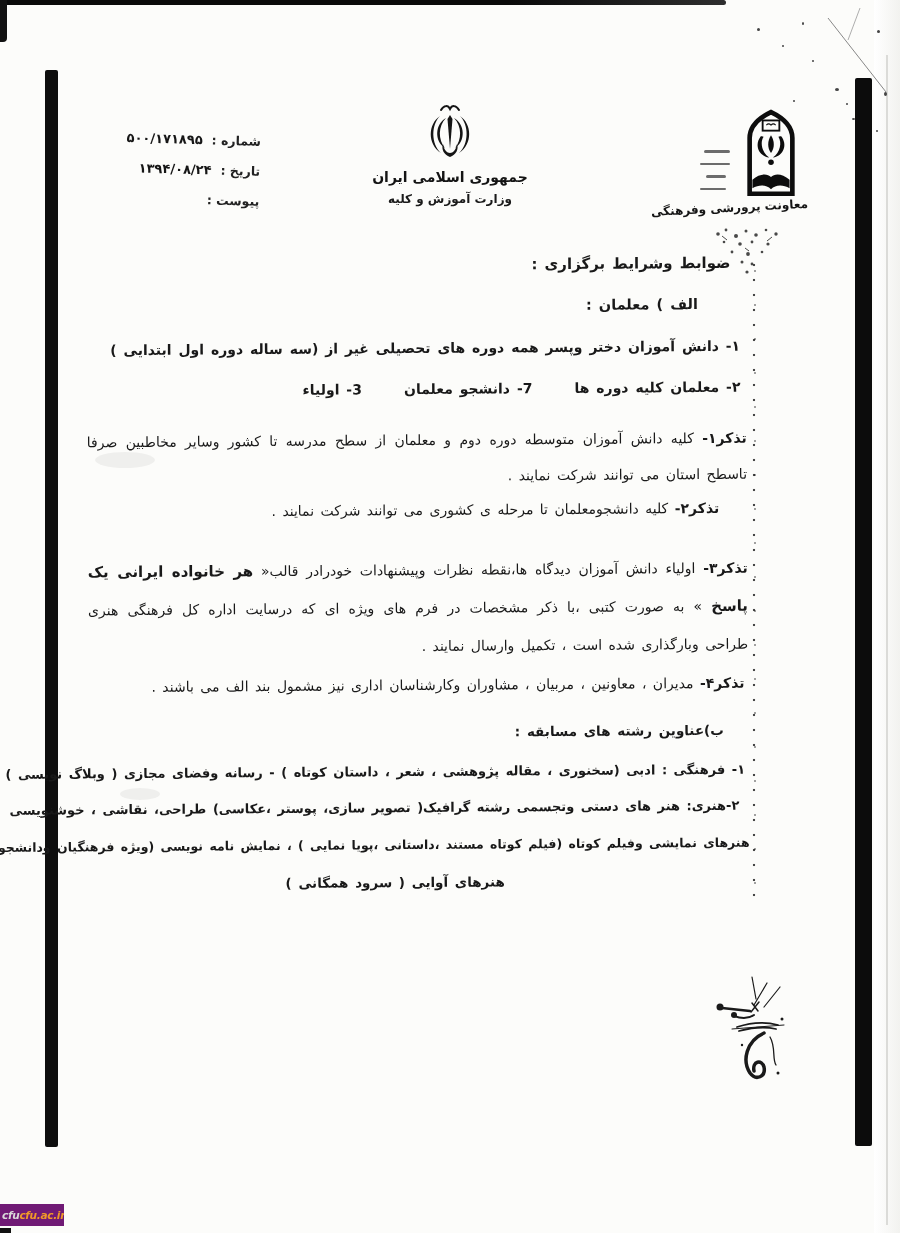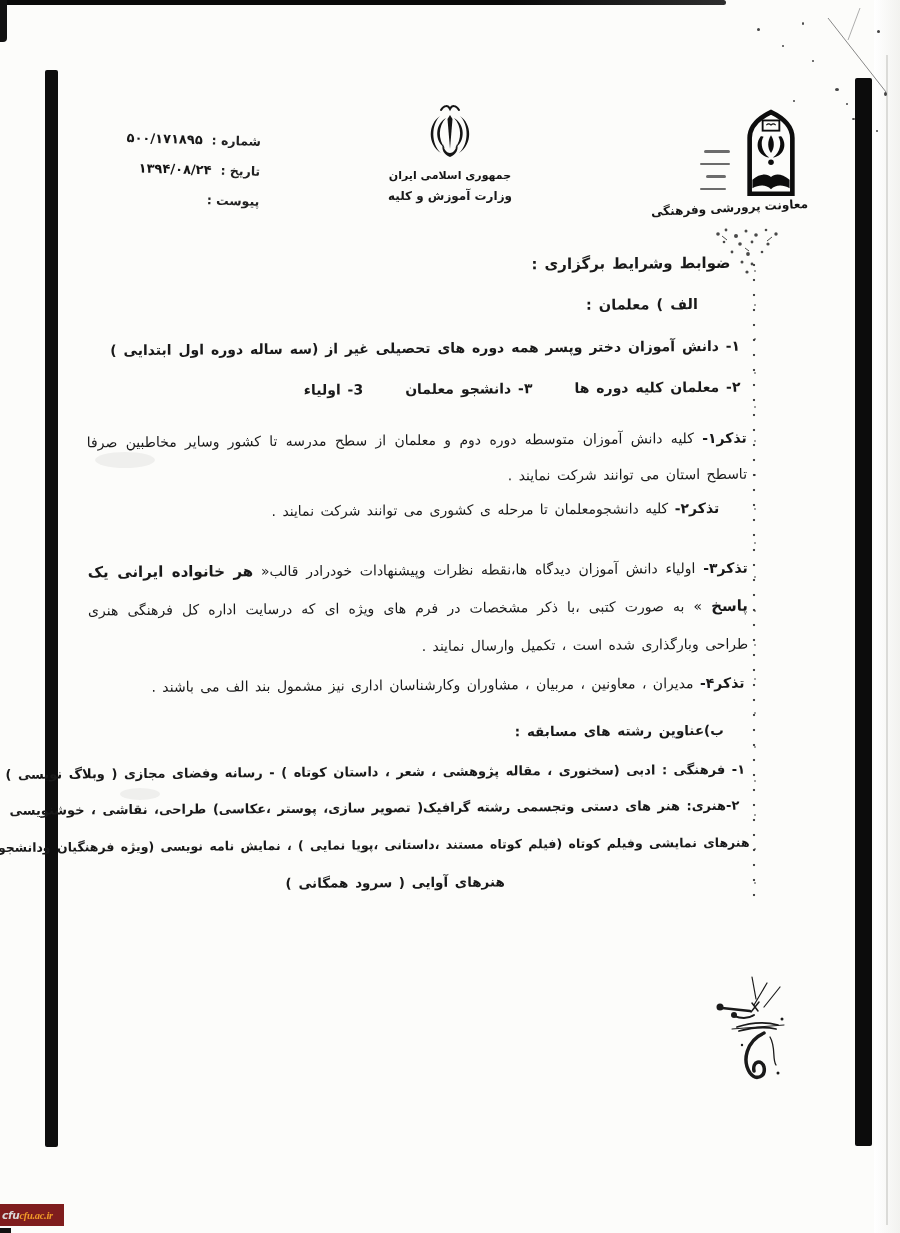--- a/index.html
+++ b/index.html
@@ -27,7 +27,7 @@
   
   .lh-center{position:absolute;left:372px;top:103px;width:156px;text-align:center;}
   .emblem{width:52px;height:58px;}
-  .republic{margin-top:4px;font-size:11px;font-weight:bold;letter-spacing:.5px;direction:rtl;color:#141414;}
+  .republic{margin-top:4px;font-size:14px;font-weight:bold;letter-spacing:.5px;direction:rtl;color:#141414;}
   .ministry{margin-top:7px;font-size:12px;font-weight:bold;letter-spacing:1px;direction:rtl;color:#1a1a1a;}
   
   .lh-right{position:absolute;left:690px;top:100px;width:125px;}

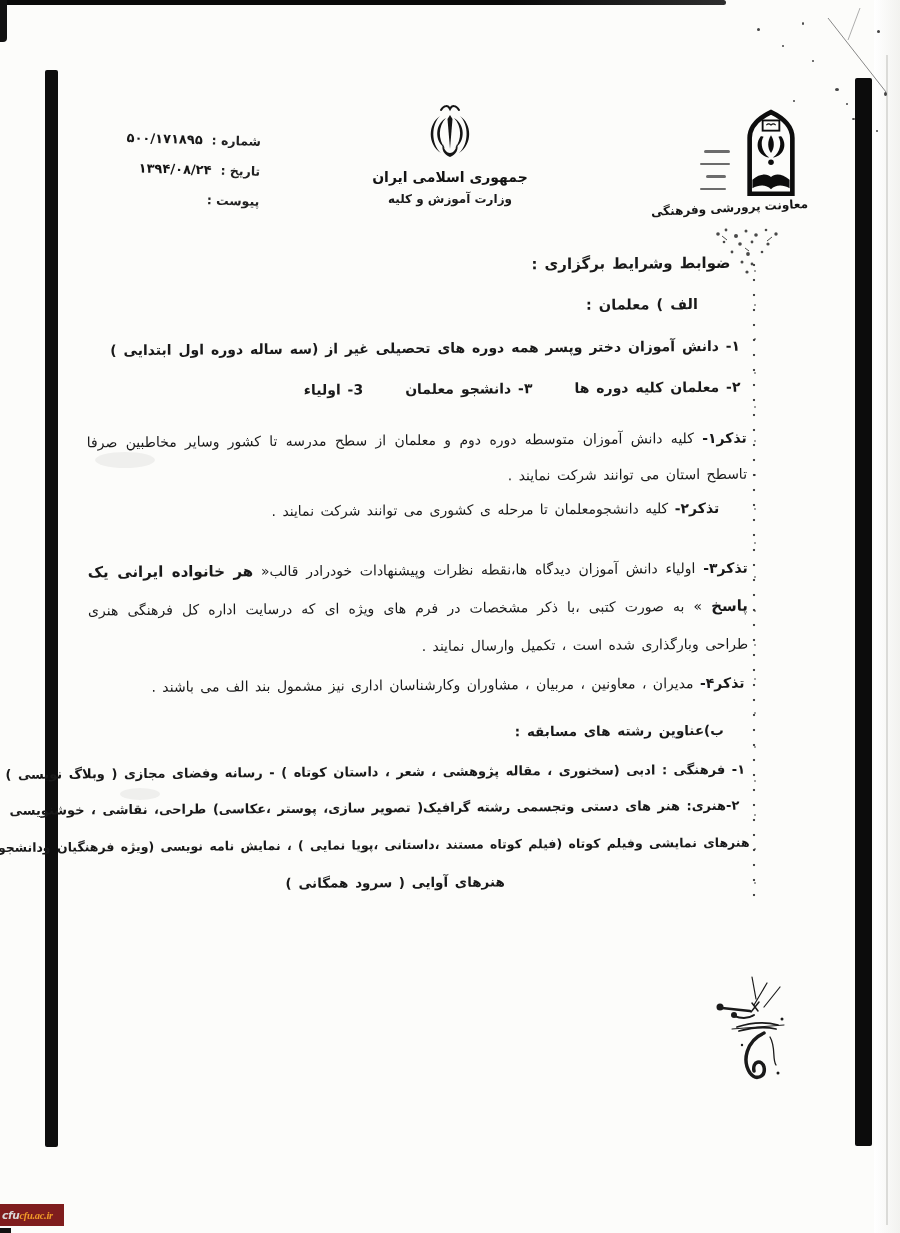--- a/index.html
+++ b/index.html
@@ -175,7 +175,7 @@
     <div class="para b" style="top:340px; right:6px;">۱- دانش آموزان دختر وپسر همه دوره های تحصیلی غیر از (سه ساله دوره اول ابتدایی )</div>
     <div class="para b row" style="top:381px; right:6px;">
       <span>۲- معلمان کلیه دوره ها</span>
-      <span>۳- دانشجو معلمان</span>
+      <span>7- دانشجو معلمان</span>
       <span>3- اولیاء</span>
     </div>
     <div class="para wrap" style="top:422px;">

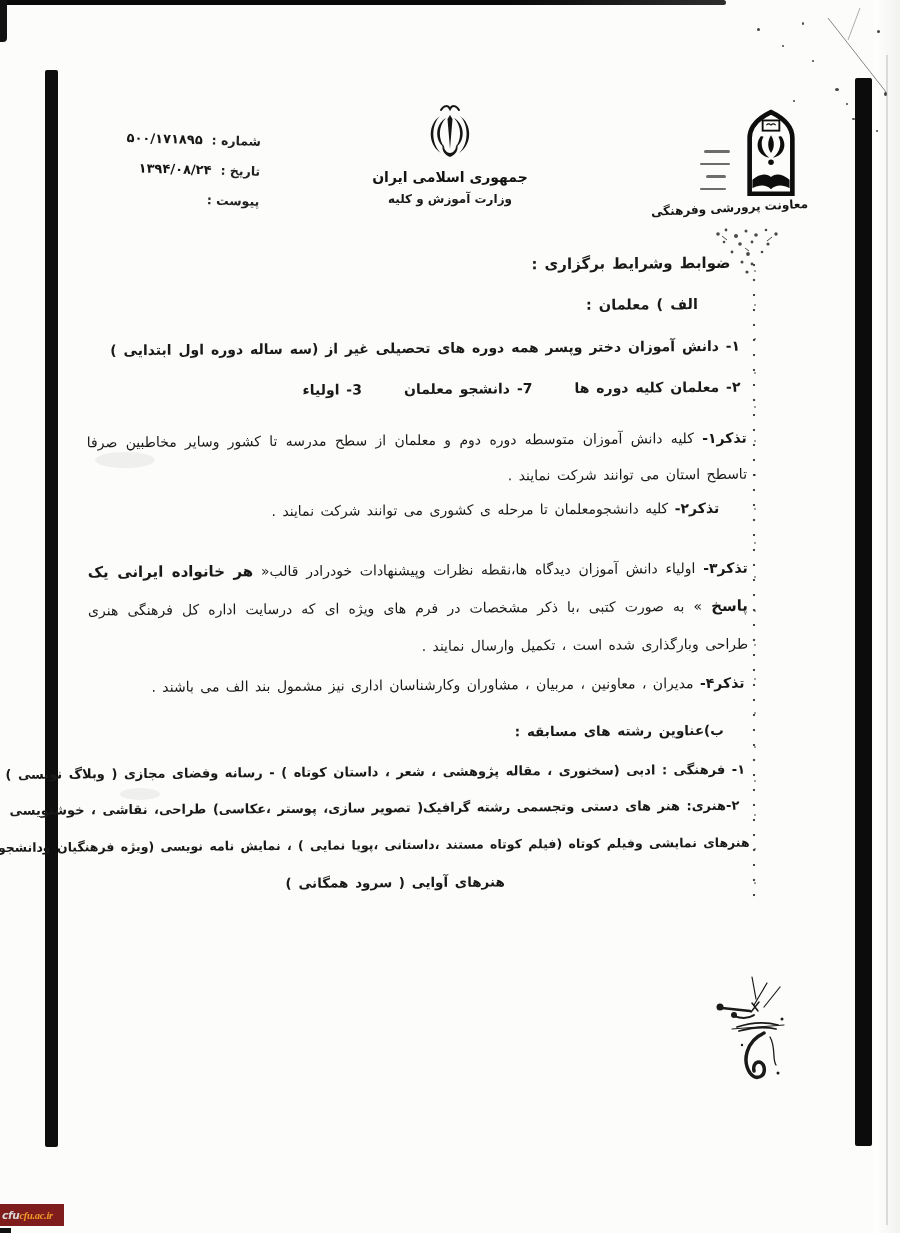--- a/index.html
+++ b/index.html
@@ -221,7 +221,7 @@
     </g>
   </svg>
 
-  <div class="watermark" style="background: #7f1d1d;">
+  <div class="watermark" style="background: #701a75;">
     <span class="wm-prefix" style="color: rgb(217, 217, 217);">cfu</span>
       <span class="wm-main" style="color: rgb(240, 154, 40); font-family: Liberation Serif, serif;">cfu.ac.ir</span>
   </div>

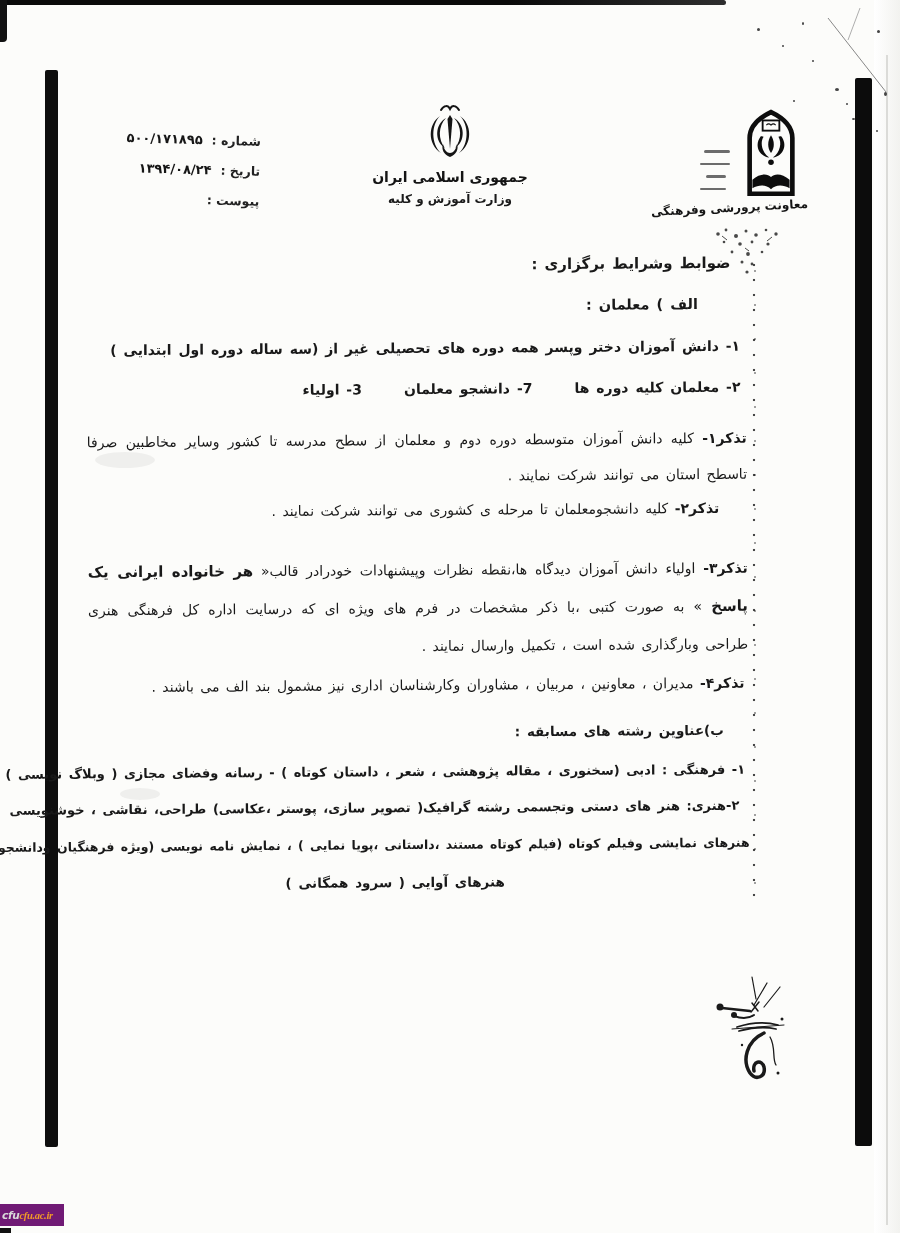--- a/index.html
+++ b/index.html
@@ -223,7 +223,7 @@
 
   <div class="watermark" style="background: #701a75;">
     <span class="wm-prefix" style="color: rgb(217, 217, 217);">cfu</span>
-      <span class="wm-main" style="color: rgb(240, 154, 40); font-family: Liberation Serif, serif;">cfu.ac.ir</span>
+      <span class="wm-main" style="color: rgb(240, 154, 40);">cfu.ac.ir</span>
   </div>
 
 </div>

